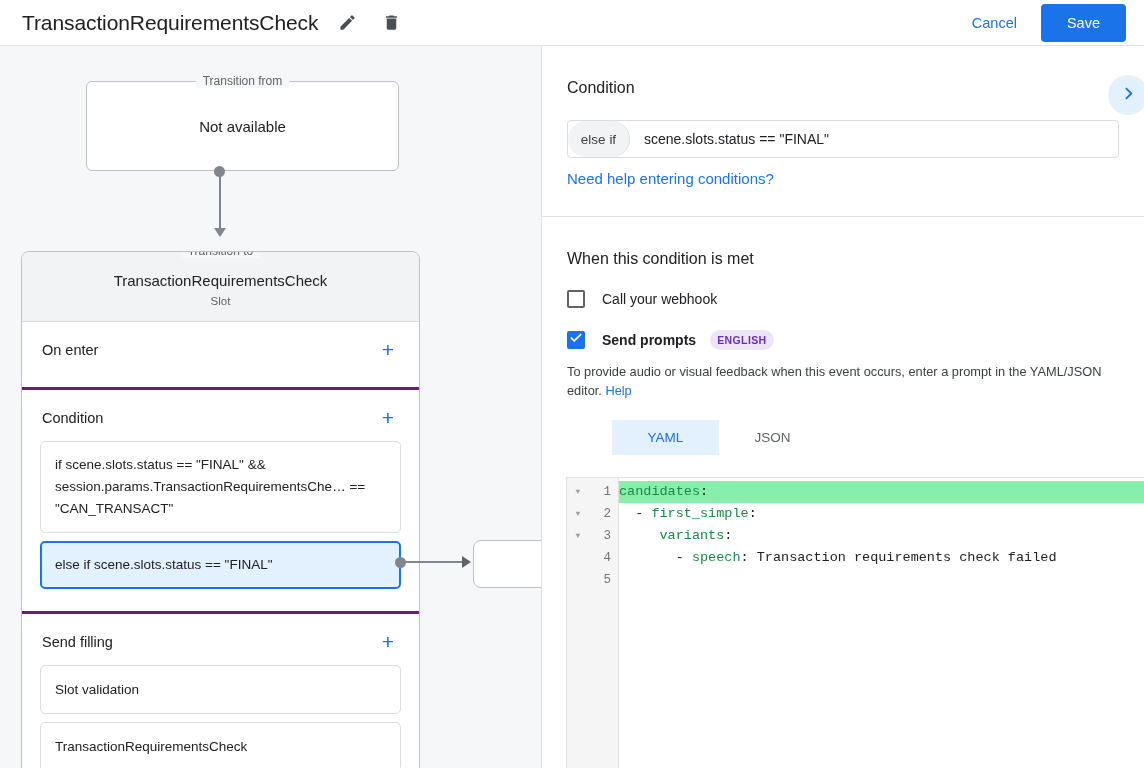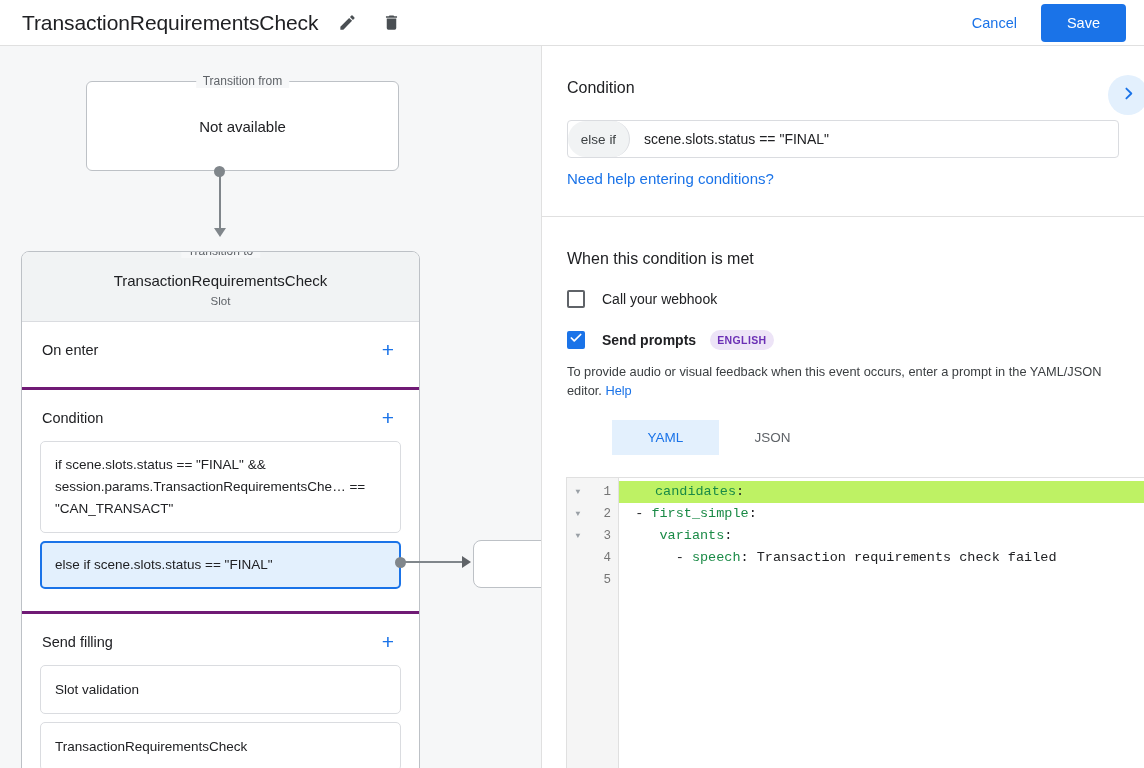--- a/index.html
+++ b/index.html
@@ -260,7 +260,7 @@
     font-size: 13.5px;
   }
   .code-line { height: 22px; line-height: 22px; white-space: pre; color: #202124; }
-  .code-line.hl { background: #bef264; padding-left: 36px; }
+  .code-line.hl { background: #86efac; }
   .y-key { color: #1a8a46; }
 </style>
 </head>

